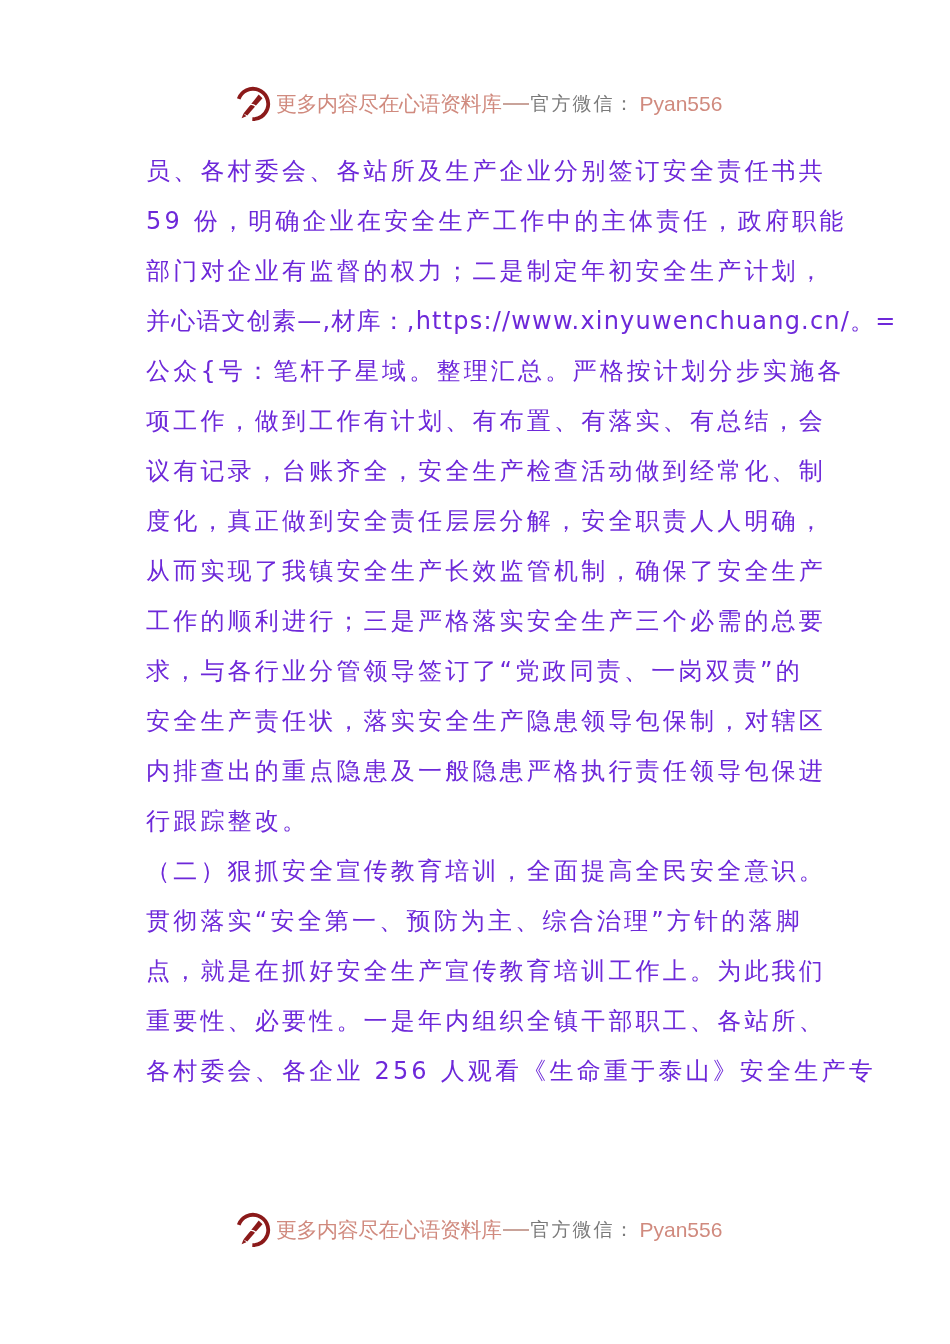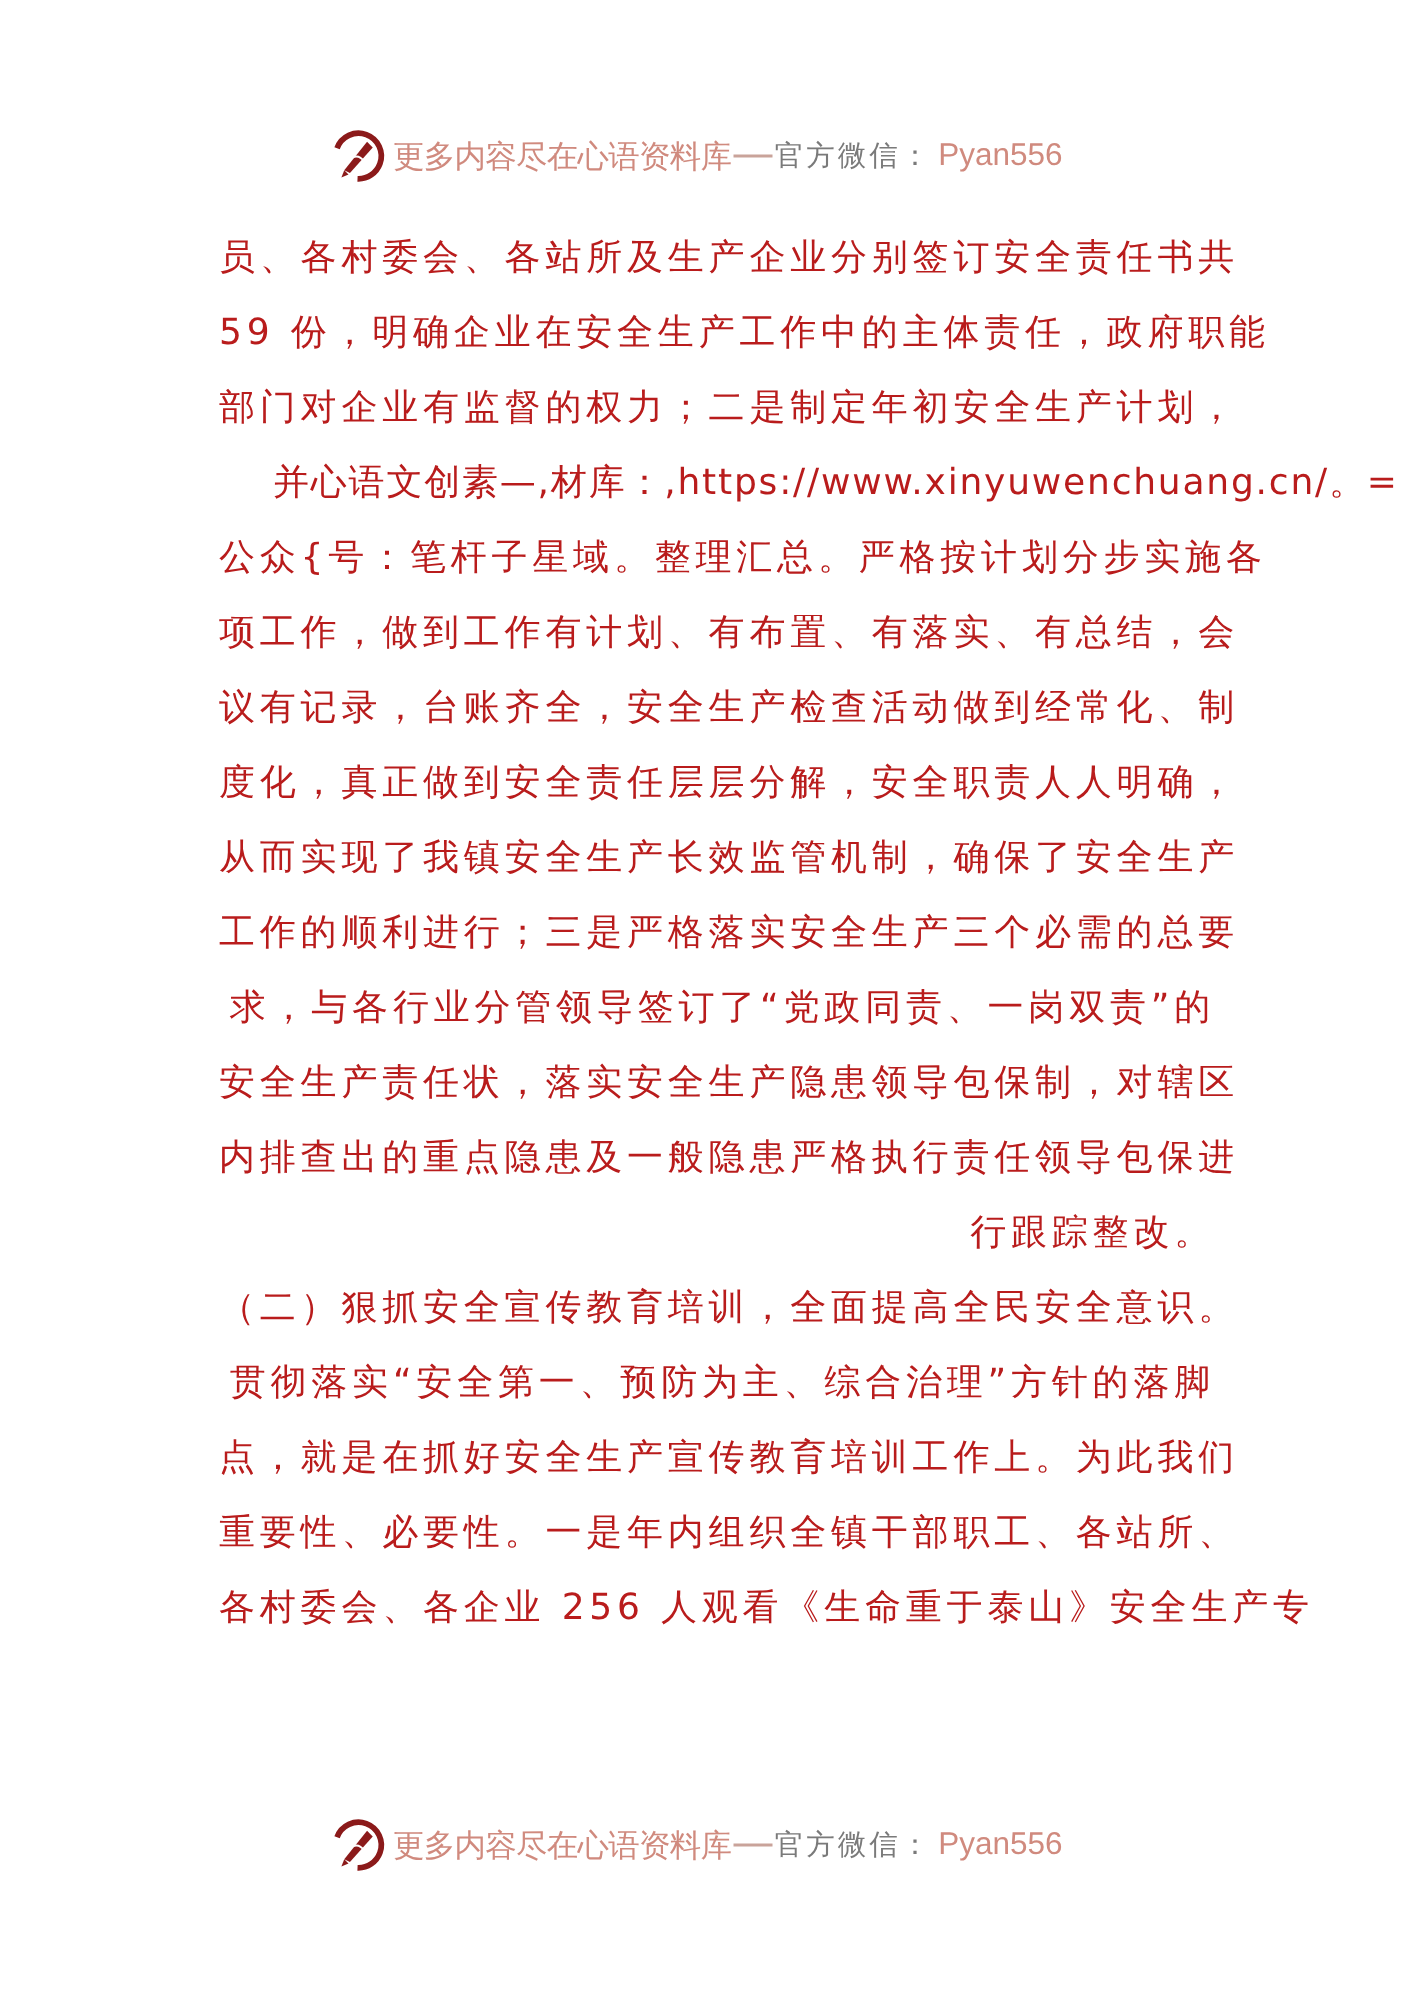--- a/index.html
+++ b/index.html
@@ -17,7 +17,7 @@
     }
     .watermark {
       position: absolute;
-      left: 220px;
+      left: 234px;
       width: 500px;
       height: 40px;
       display: flex;

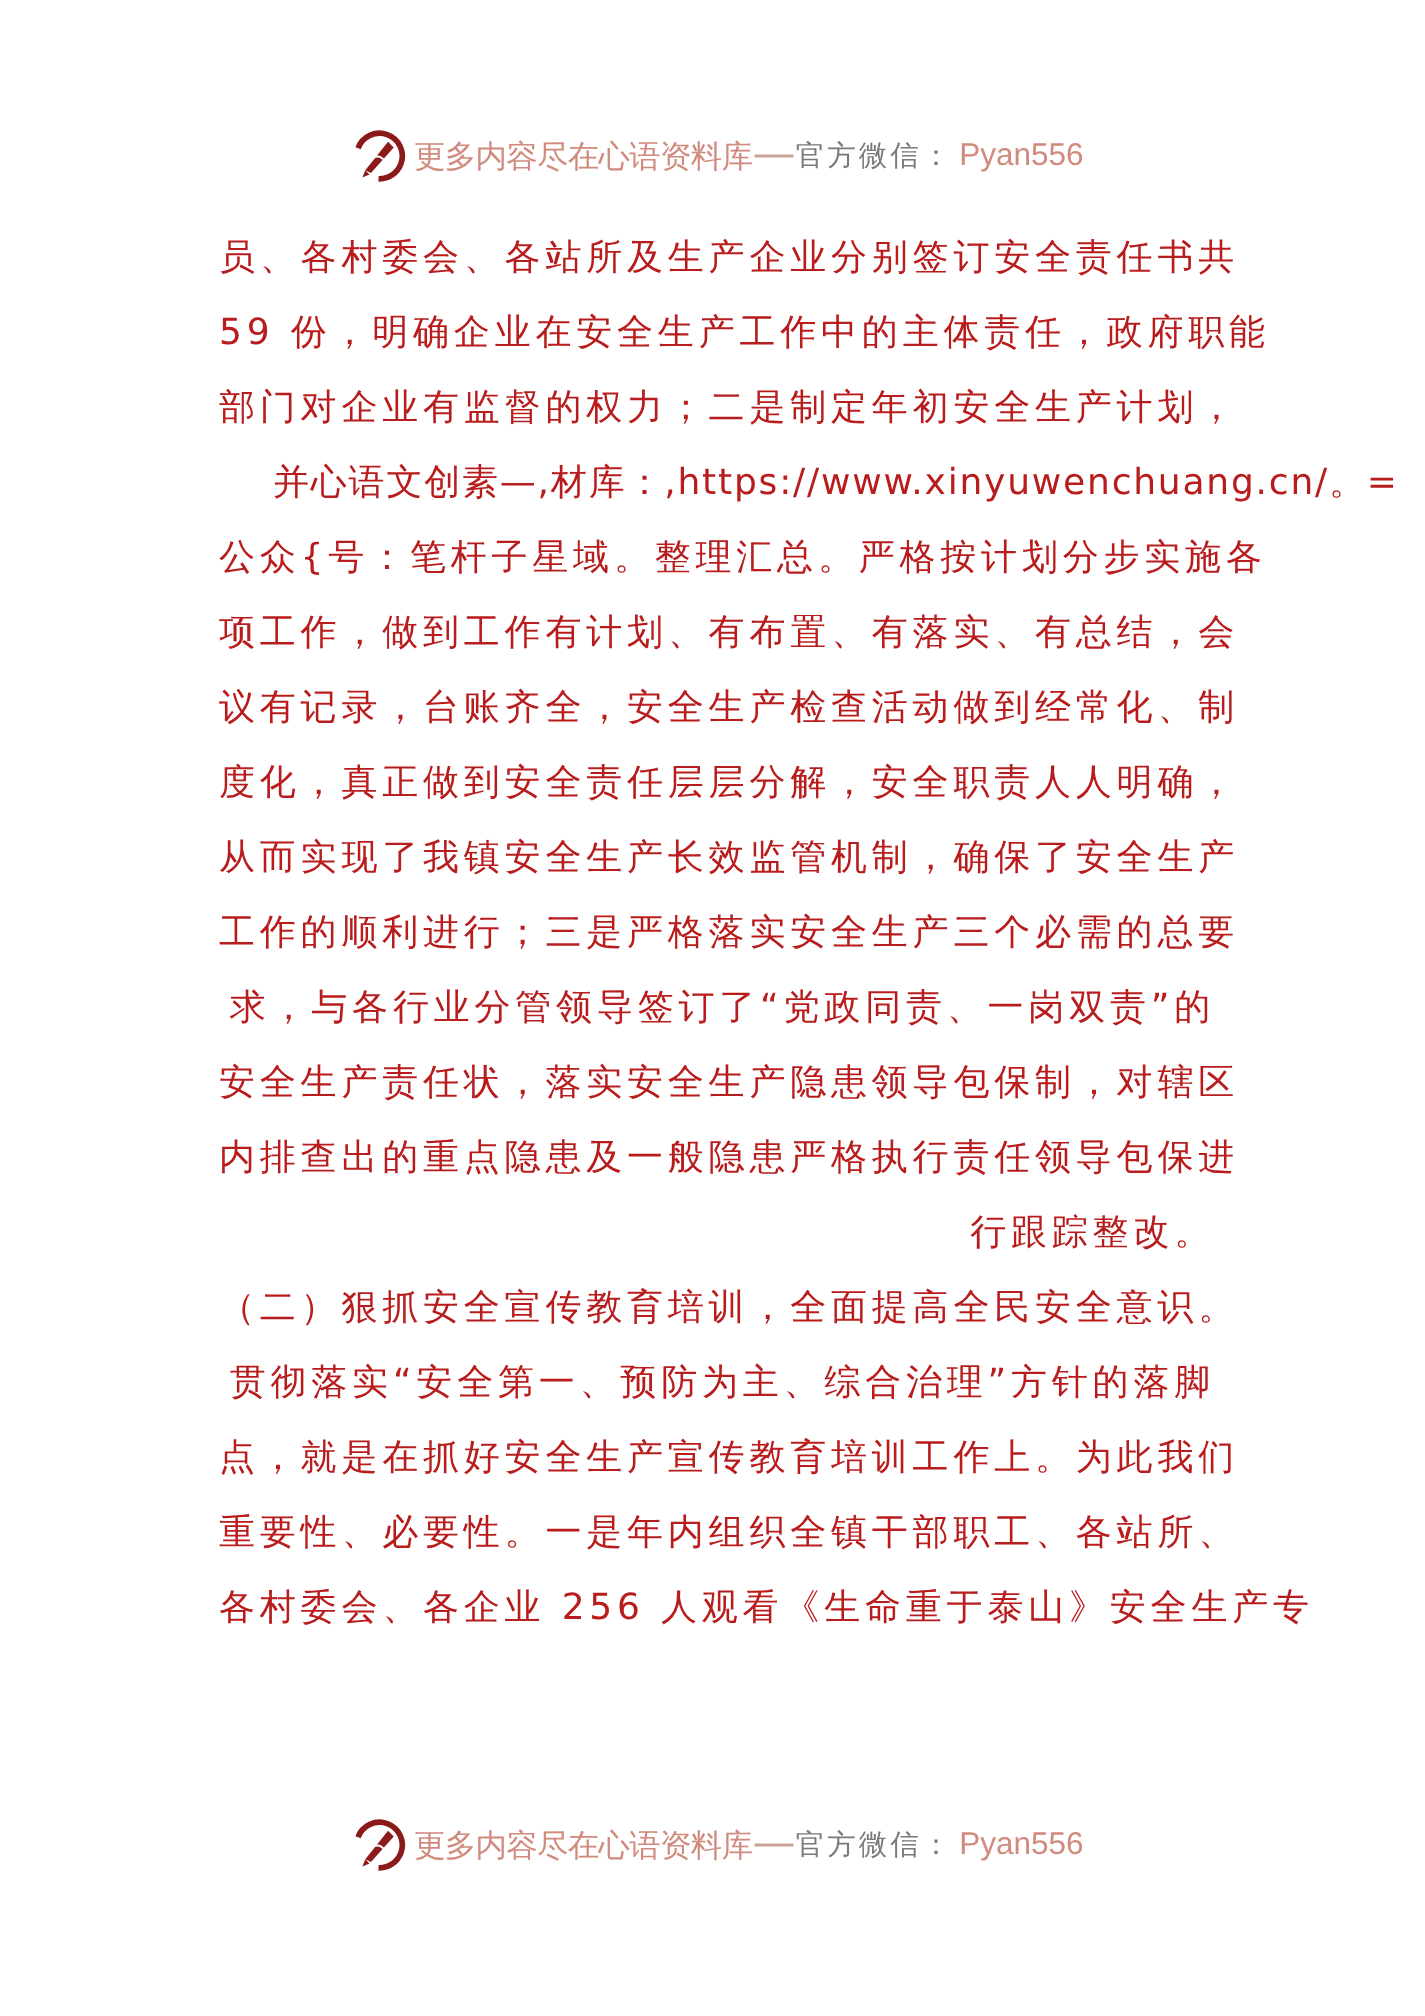--- a/index.html
+++ b/index.html
@@ -71,9 +71,8 @@
       font-size: 24px;
       white-space: nowrap;
       letter-spacing: 3.2px;
-      color: #b91c1c;
+      color: #6d28d9;
       overflow: visible;
-      text-align: right;
     }
     .line.url { letter-spacing: 1.2px; margin-left: 36px; }
   </style>

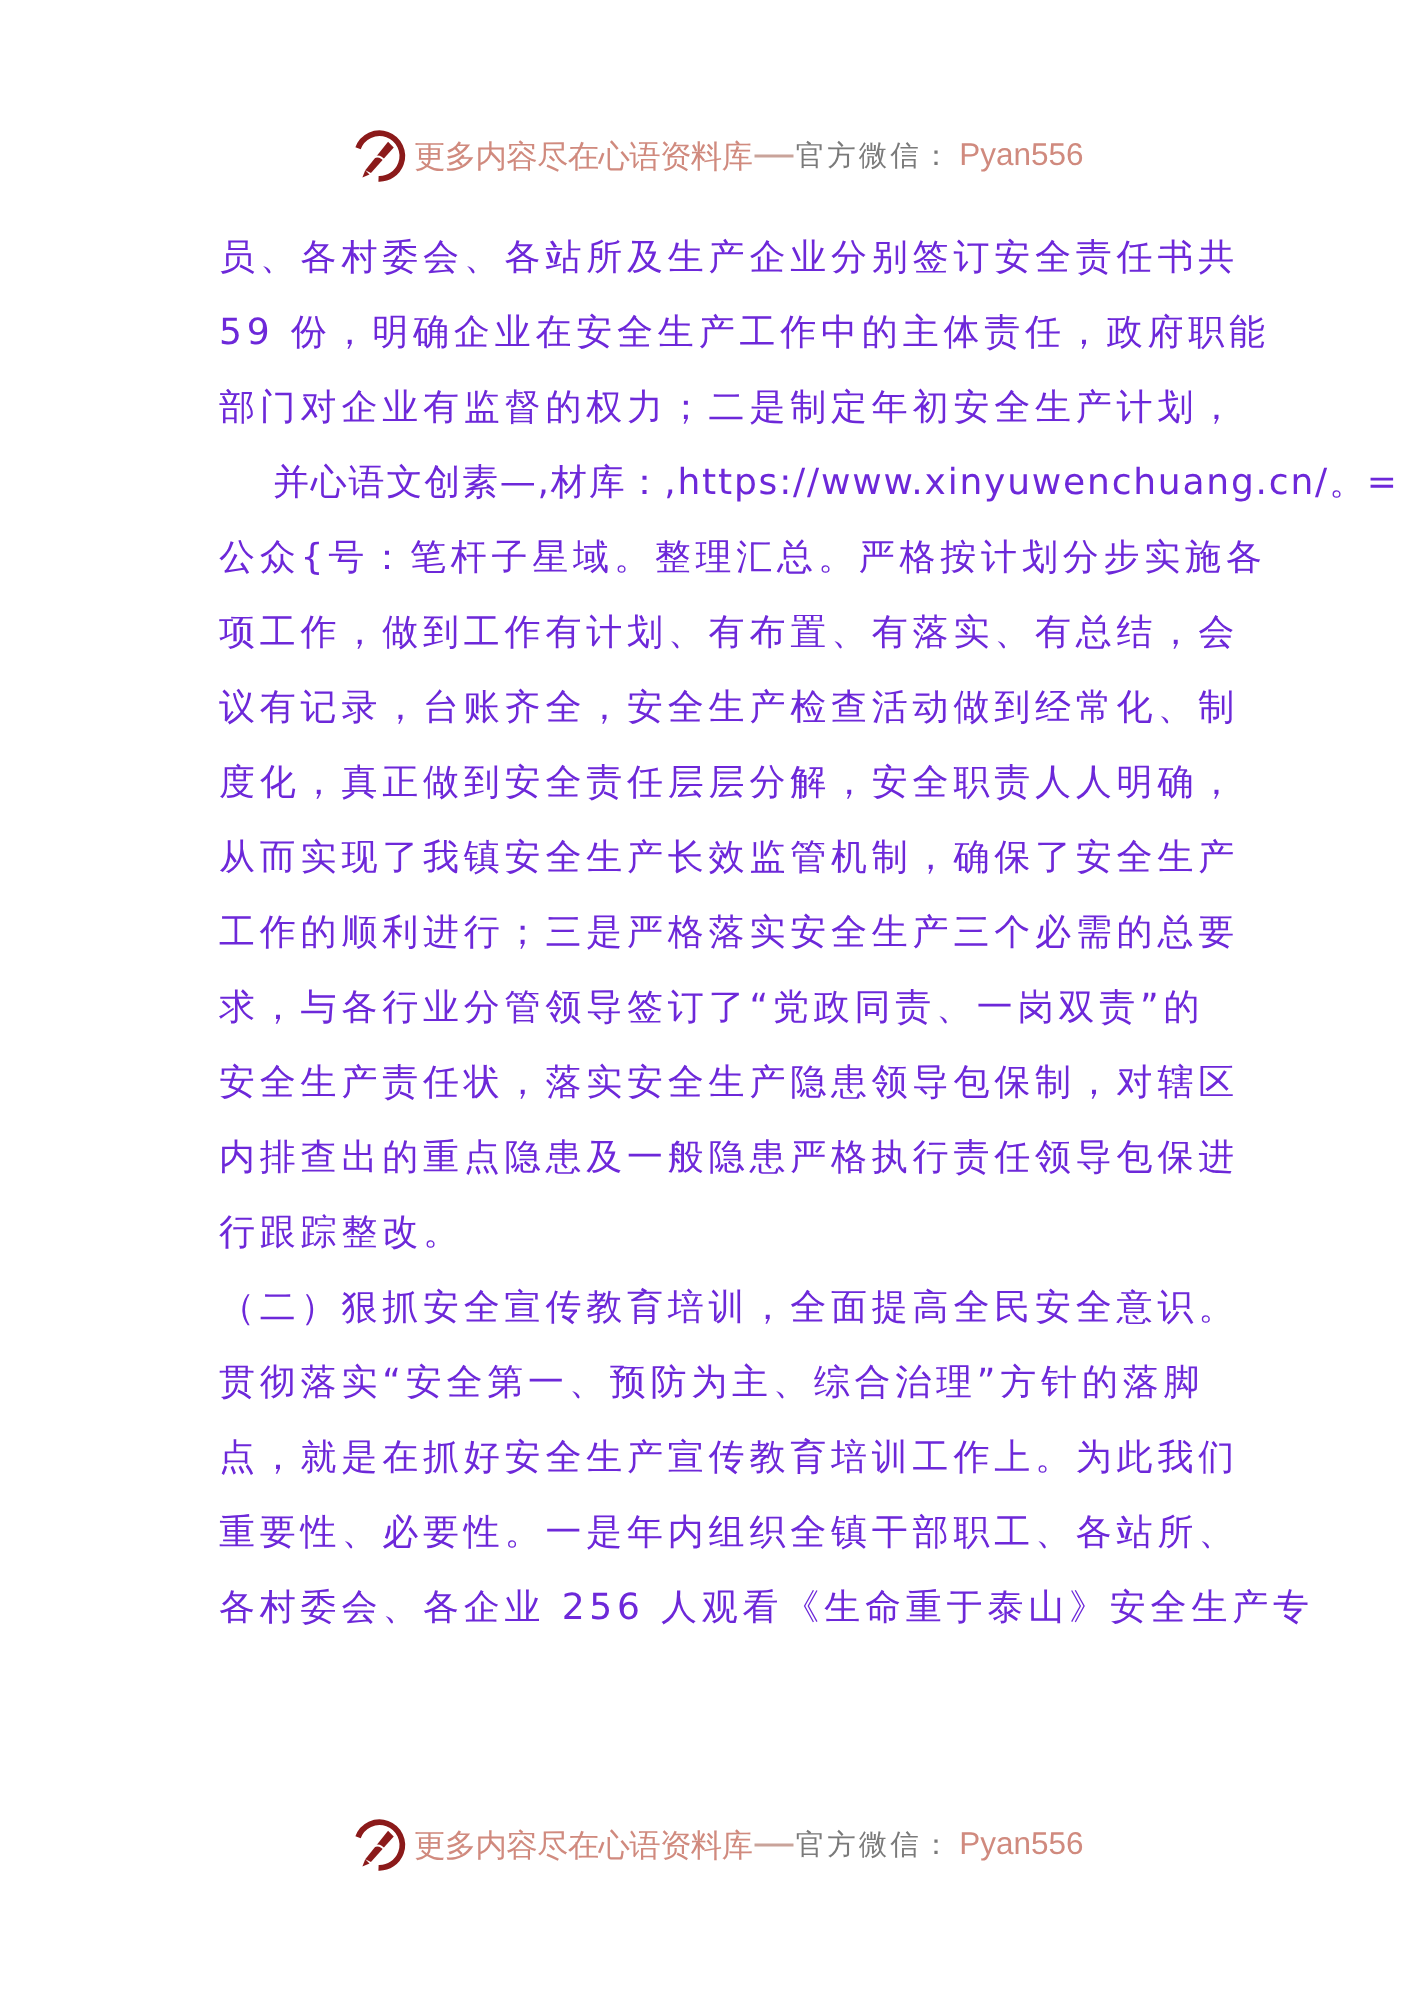--- a/index.html
+++ b/index.html
@@ -74,7 +74,7 @@
       color: #6d28d9;
       overflow: visible;
     }
-    .line.url { letter-spacing: 1.2px; margin-left: 36px; }
+    .line.url { letter-spacing: 1.2px; }
   </style>
 </head>
 <body>

